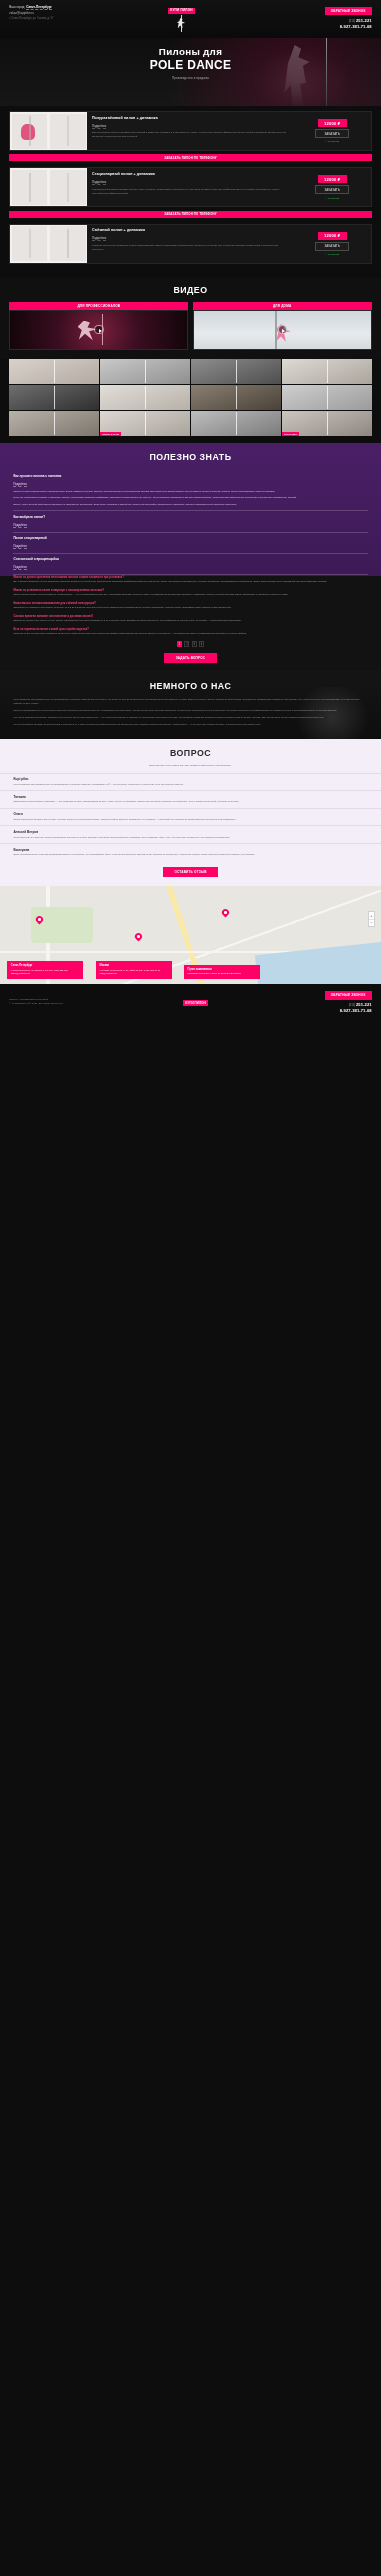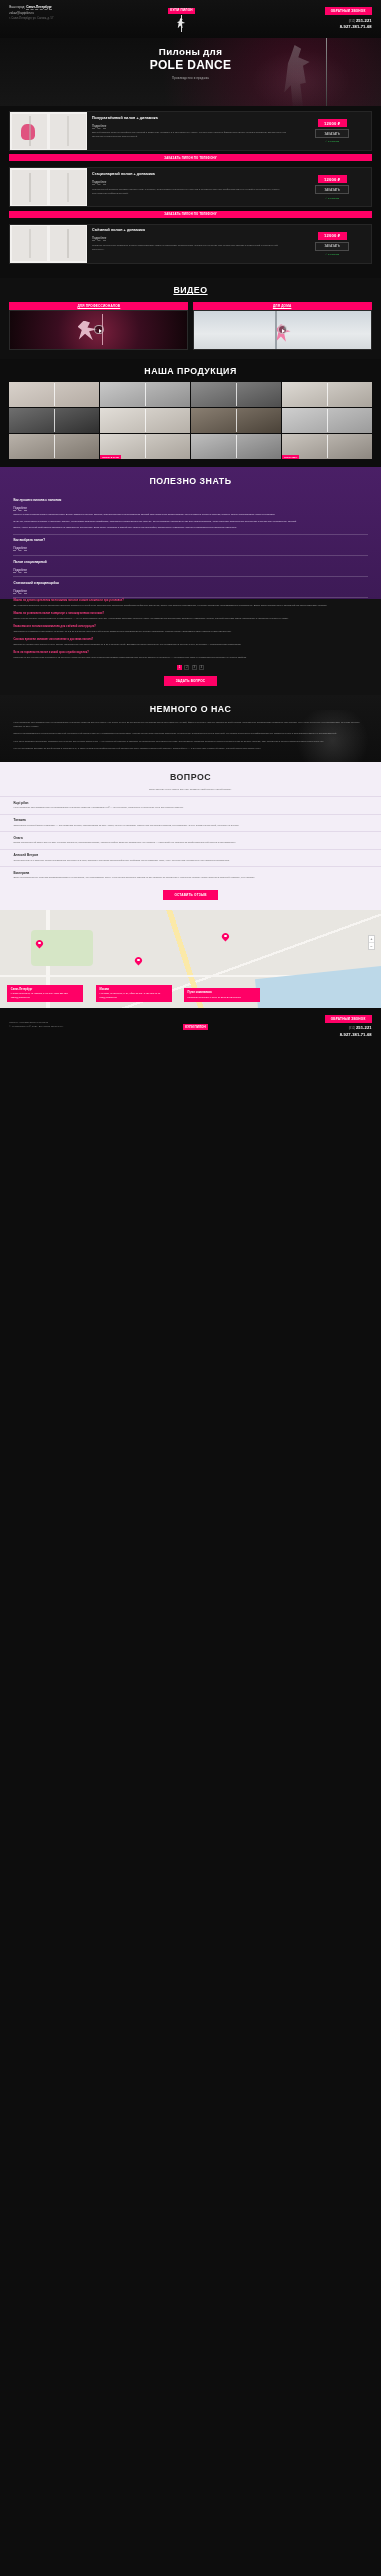--- a/index.html
+++ b/index.html
@@ -172,7 +172,7 @@
   }
 
   
-  .video-sec { background:#101010; padding-bottom: 9.3px; text-decoration: underline; }
+  .video-sec { background:#101010; padding-bottom: 9.3px; }
   .video-row { display:flex; gap:4.1px; padding: 0 9.3px; }
   .video-col { flex:1; }
   .video-tag {

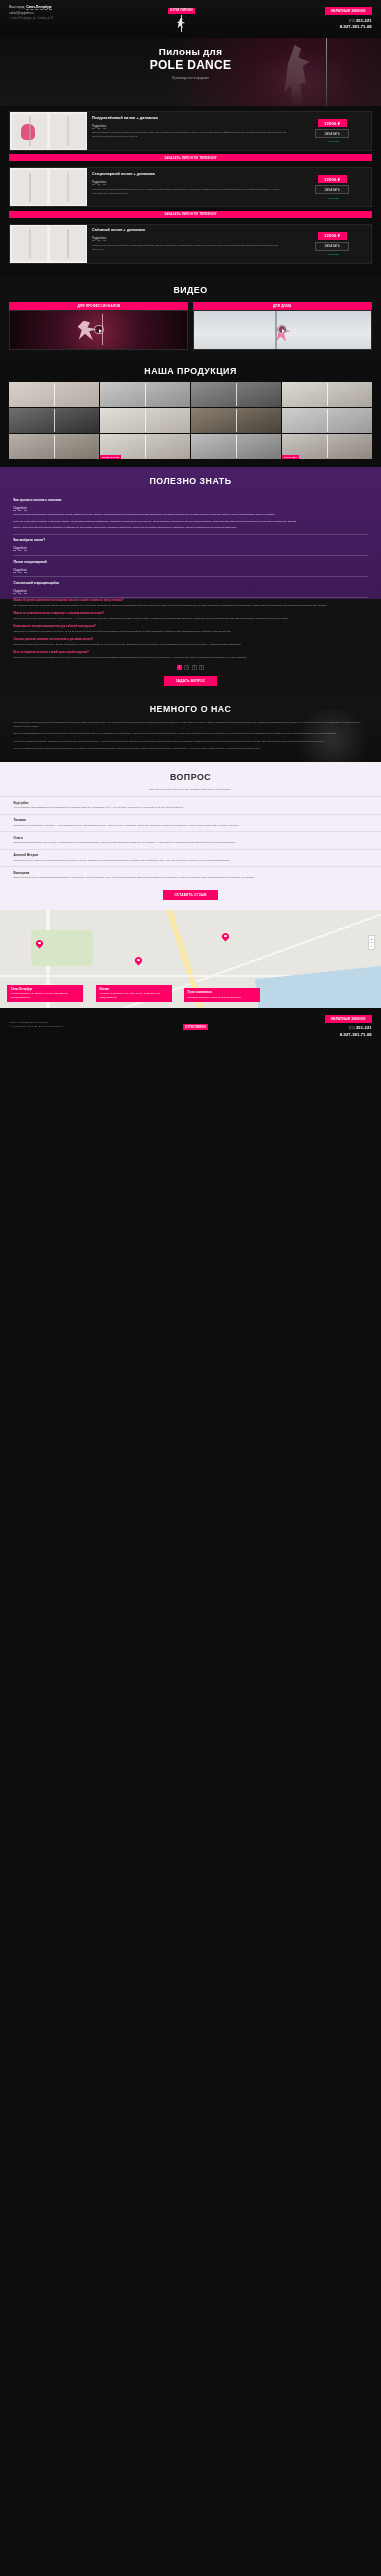--- a/index.html
+++ b/index.html
@@ -455,7 +455,6 @@
   </div>
 
   <div class="gallery-sec">
-    <div class="sec-title">НАША ПРОДУКЦИЯ</div>
     <div class="gal-grid">
       <div class="gal-cell g1">
           <div class="pole-v"></div>

